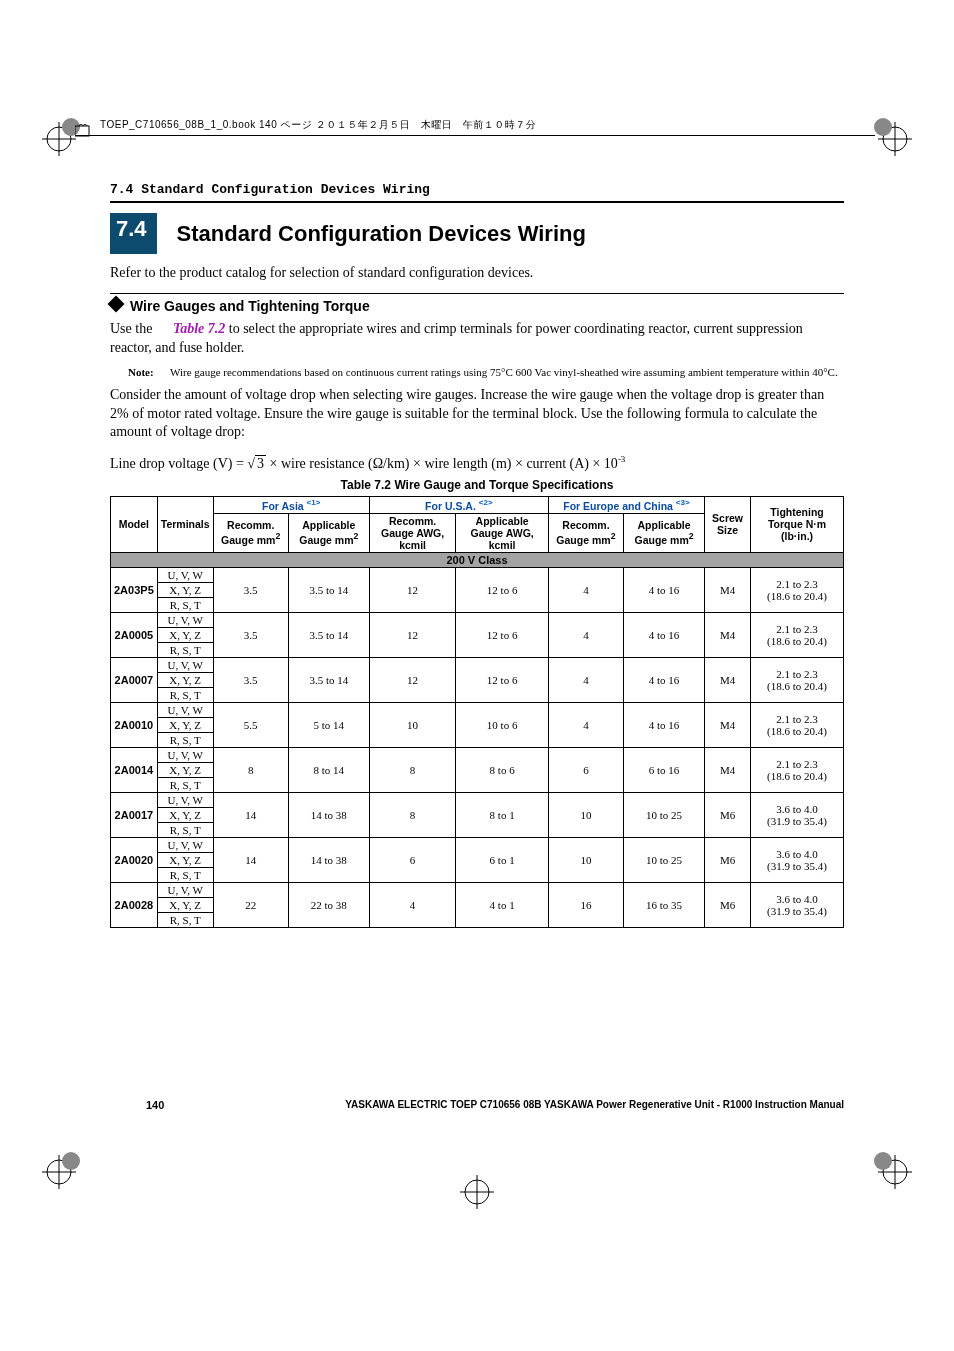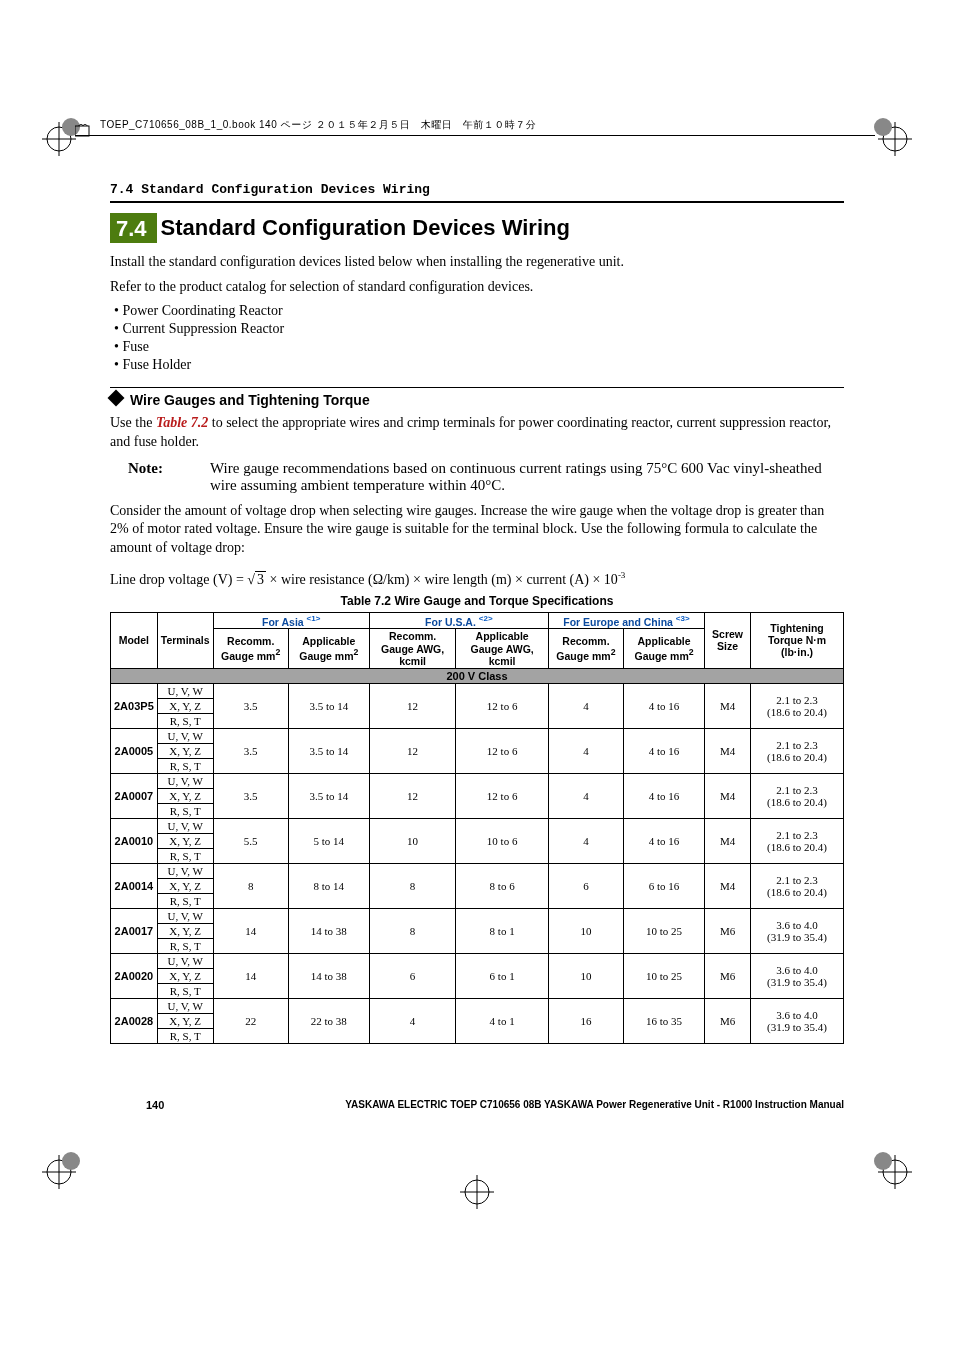--- a/index.html
+++ b/index.html
@@ -69,13 +69,13 @@
     margin-bottom: 10px;
   }
   .chapter-num-box {
-    background: #4d7c0f;
+    background: #0c4a6e;
     color: #fff;
     font-family: Arial, Helvetica, sans-serif;
     font-weight: bold;
     font-size: 22px;
-    padding: 3px 10px 1px 6px;
-    margin-right: 4px;
+    padding: 3px 10px 12px 6px;
+    margin-right: 20px;
   }
   .chapter-title {
     font-family: Arial, Helvetica, sans-serif;

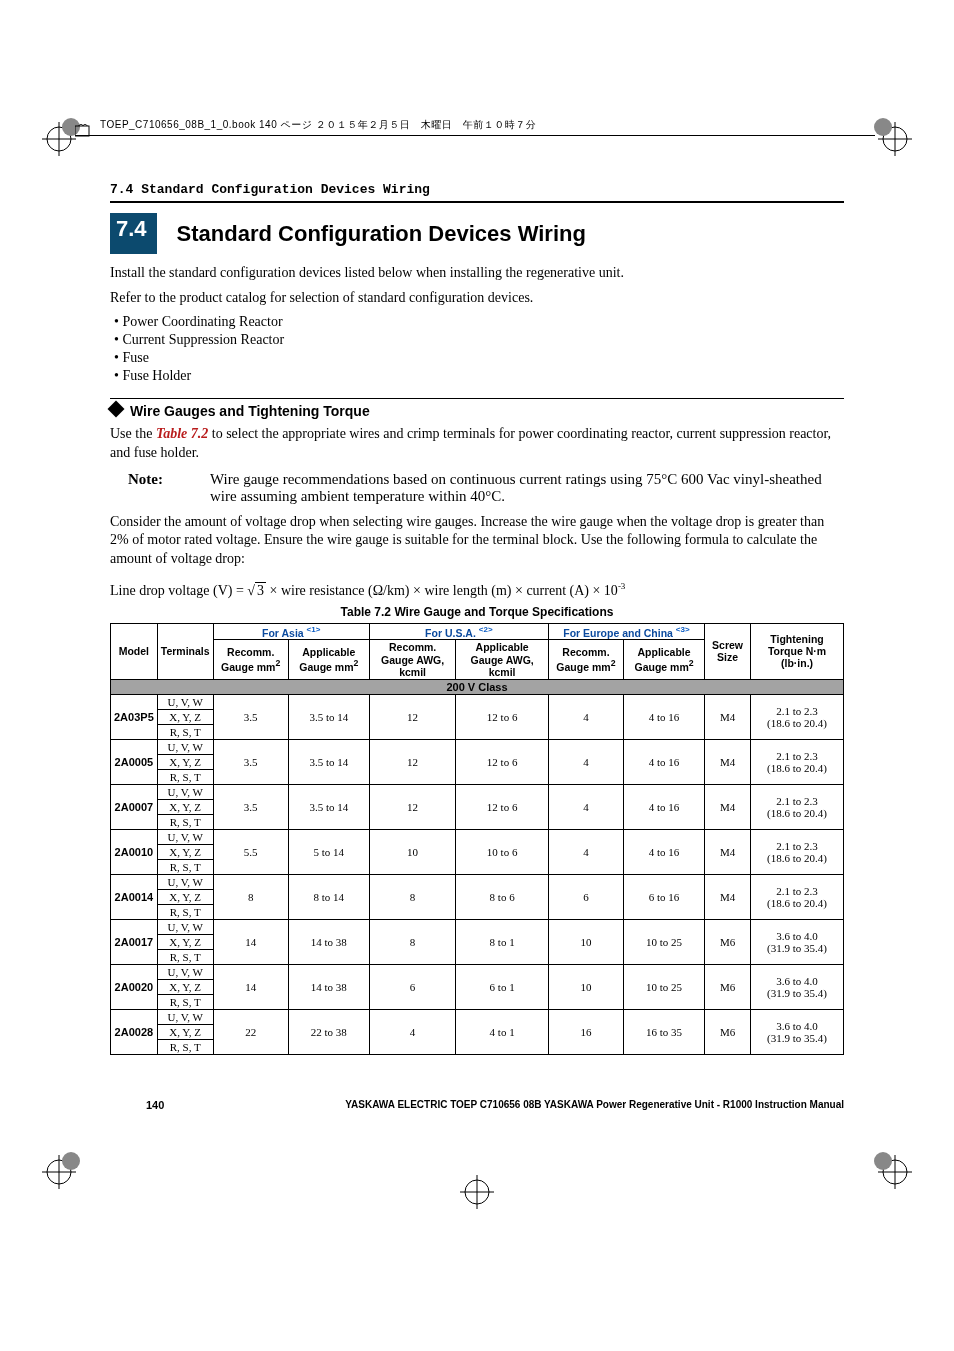--- a/index.html
+++ b/index.html
@@ -220,7 +220,6 @@
       <span class="chapter-title">Standard Configuration Devices Wiring</span>
     </div>
 
-    <div class="body-text">Install the standard configuration devices listed below when installing the regenerative unit.</div>
     <div class="body-text" style="margin-top:0">Refer to the product catalog for selection of standard configuration devices.</div>
 
     <div class="bullets">

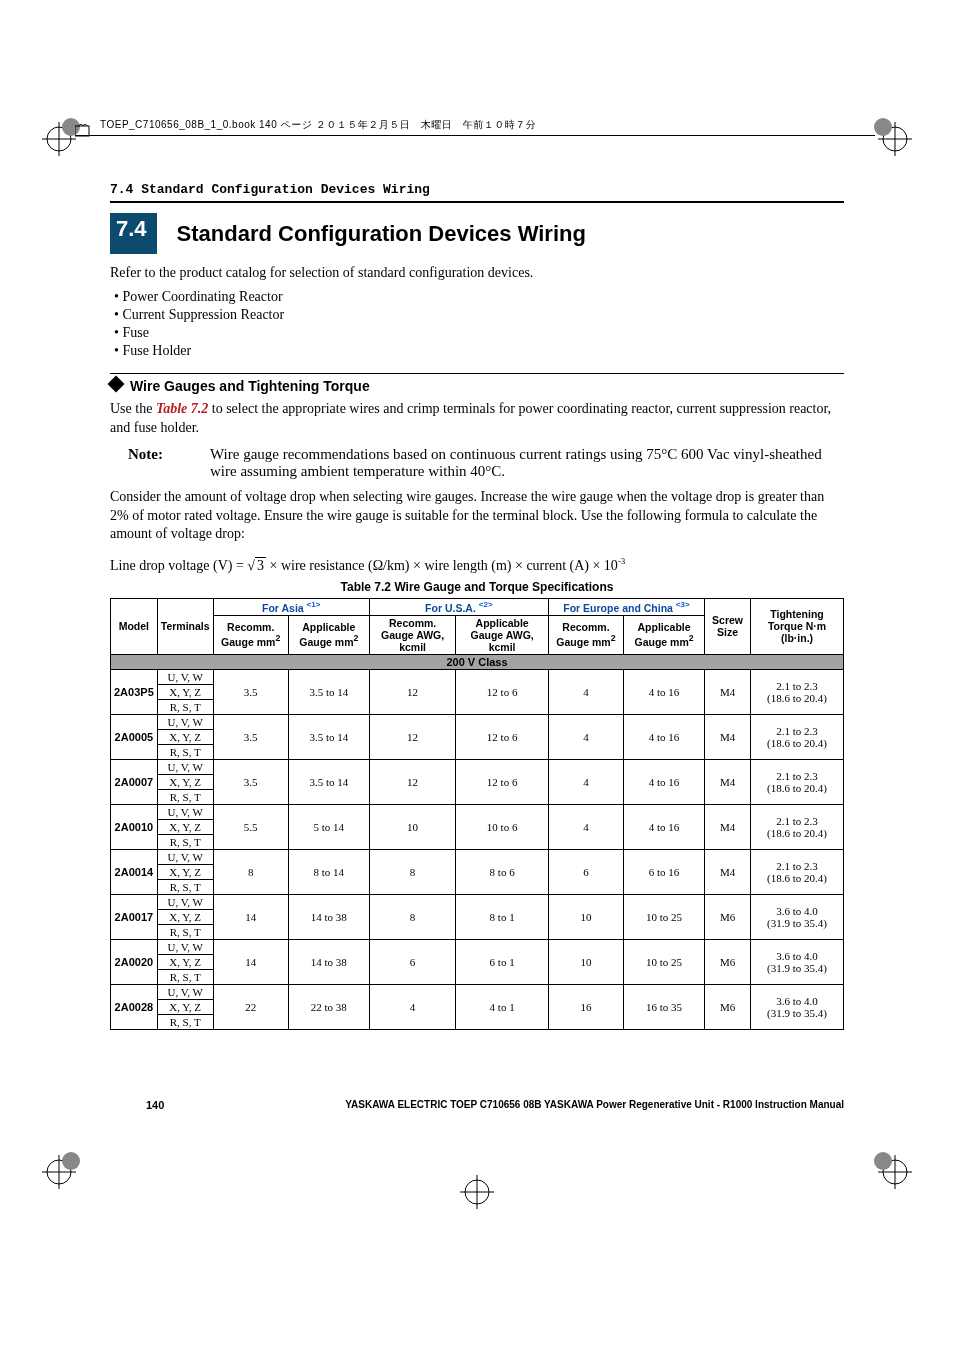--- a/index.html
+++ b/index.html
@@ -222,12 +222,6 @@
 
     <div class="body-text" style="margin-top:0">Refer to the product catalog for selection of standard configuration devices.</div>
 
-    <div class="bullets">
-      <div>Power Coordinating Reactor</div>
-      <div>Current Suppression Reactor</div>
-      <div>Fuse</div>
-      <div>Fuse Holder</div>
-    </div>
 
     <div class="section-rule"></div>
     <div class="section-head">

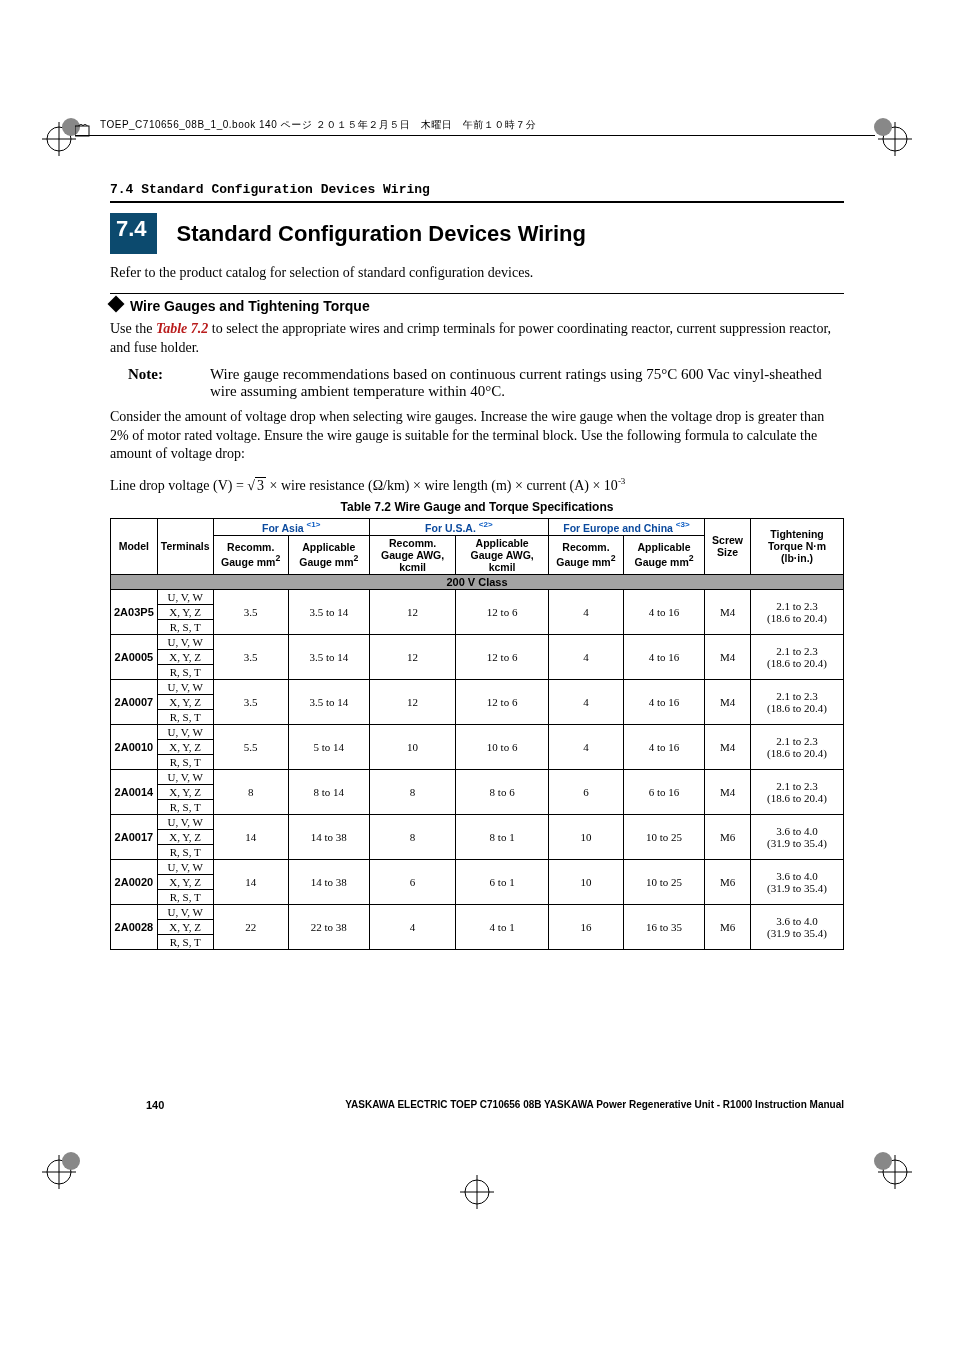--- a/index.html
+++ b/index.html
@@ -111,7 +111,7 @@
     margin-right: 8px;
     vertical-align: 1px;
   }
-  .link { color: #b91c1c; font-style: italic; font-weight: bold; }
+  .link { color: #a21caf; font-style: italic; font-weight: bold; margin-left: 17px; }
   .note-row { display: flex; font-size: 15px; margin: 8px 0 8px 18px; gap: 40px; }
   .note-label { font-weight: bold; margin-right: 8px; min-width: 34px; }
   .formula { font-size: 14px; margin: 12px 0 2px 0; }

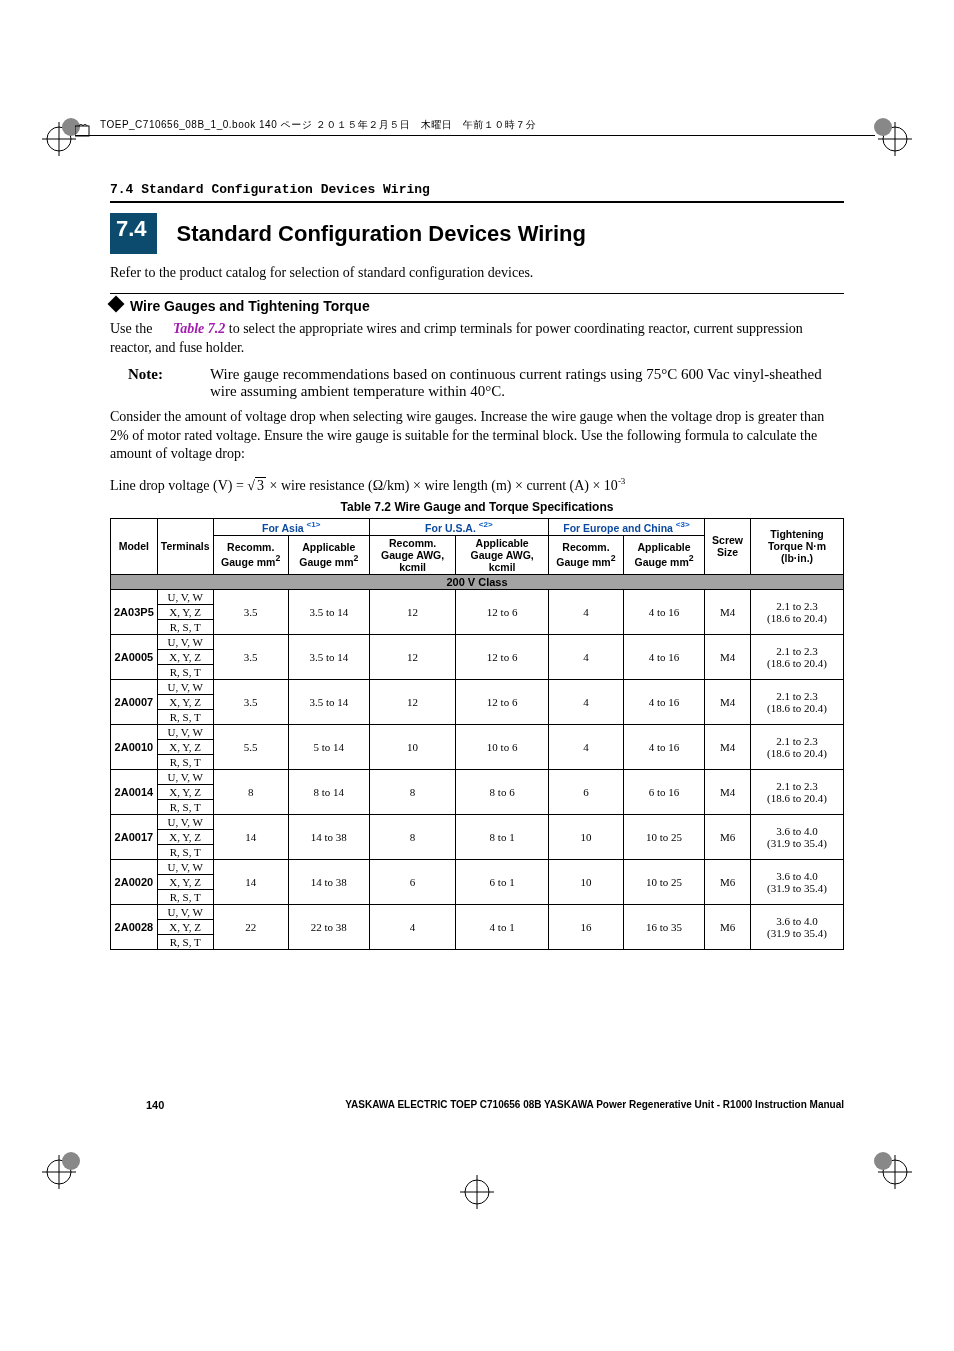--- a/index.html
+++ b/index.html
@@ -112,7 +112,7 @@
     vertical-align: 1px;
   }
   .link { color: #a21caf; font-style: italic; font-weight: bold; margin-left: 17px; }
-  .note-row { display: flex; font-size: 15px; margin: 8px 0 8px 18px; gap: 40px; }
+  .note-row { display: flex; font-size: 11px; margin: 8px 0 8px 18px; }
   .note-label { font-weight: bold; margin-right: 8px; min-width: 34px; }
   .formula { font-size: 14px; margin: 12px 0 2px 0; }
   .sqrt { border-top: 1px solid #000; padding: 0 2px; }

